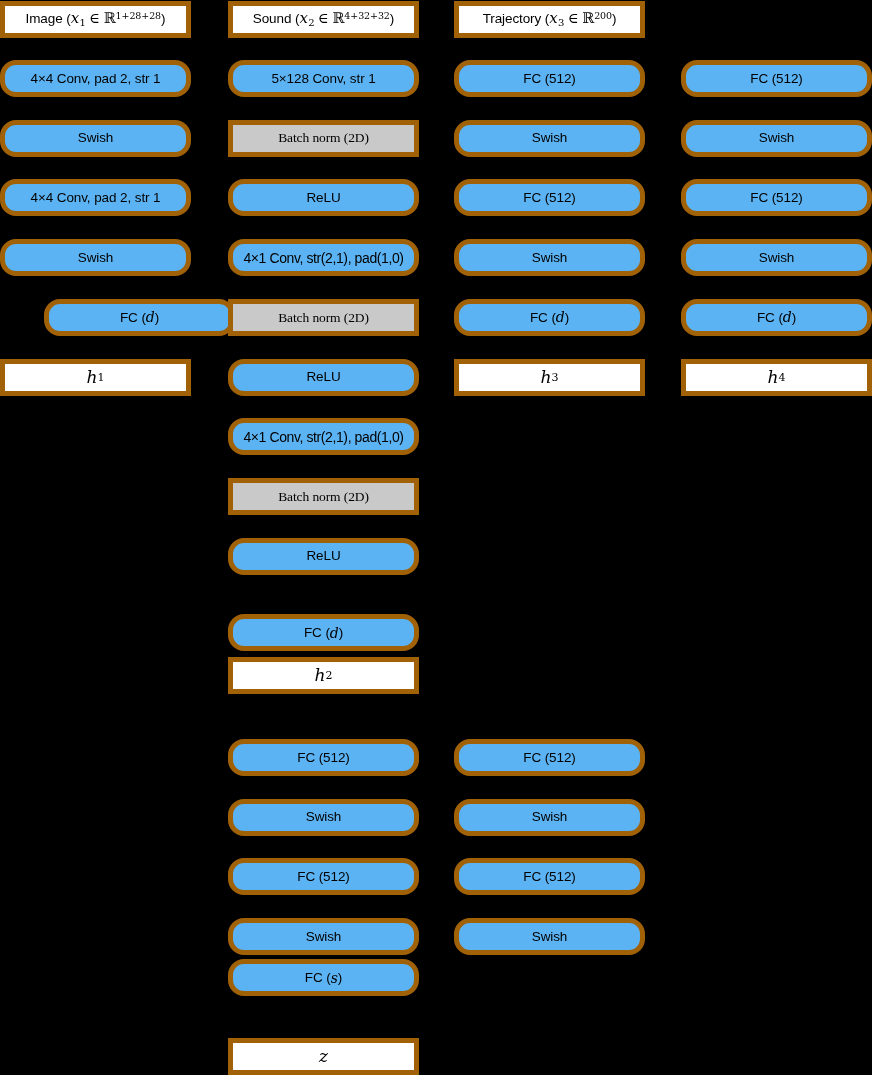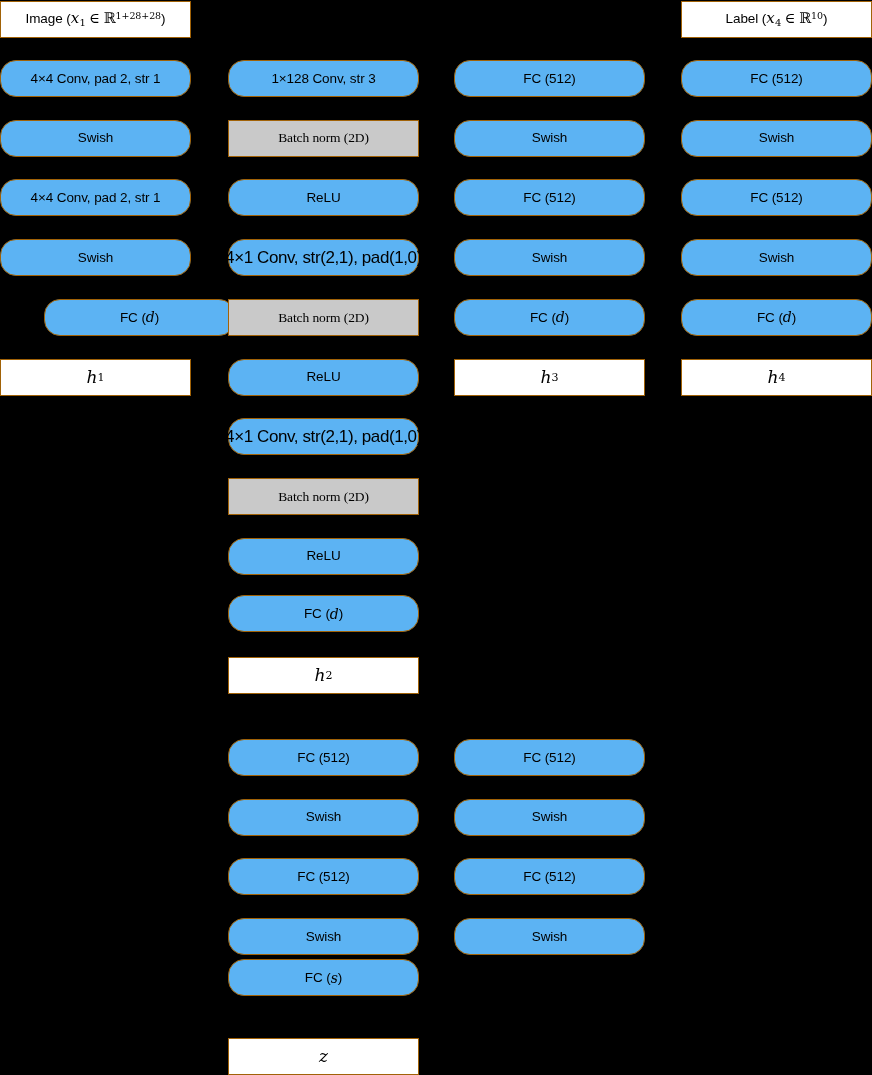--- a/index.html
+++ b/index.html
@@ -36,7 +36,7 @@
     width: 191px;
     height: 37px;
     box-sizing: border-box;
-    border: 1px solid #a16207;
+    border: 5px solid #a16207;
     display: flex;
     align-items: center;
     justify-content: center;

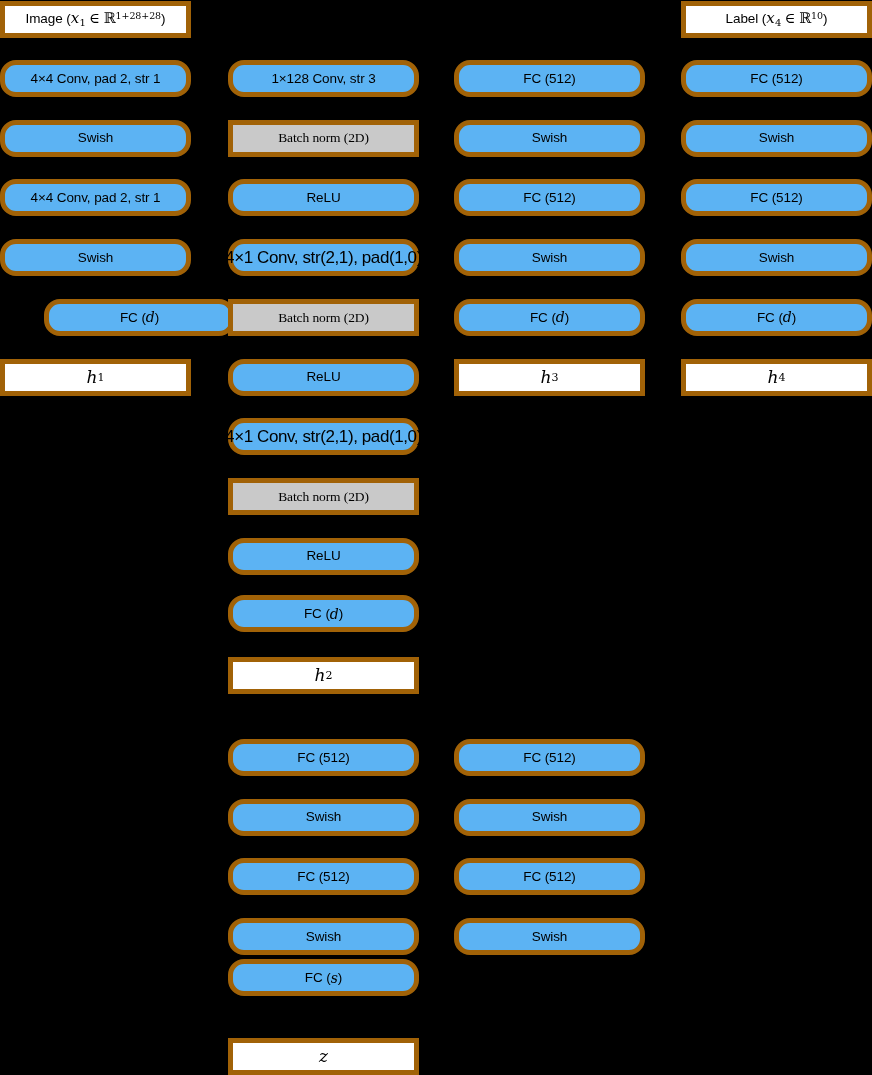--- a/index.html
+++ b/index.html
@@ -117,6 +117,9 @@
       </div>
     </div>
     <div class="column col-2" style="left: 228px;">
+      <div class="node white" style="top: 1px;">
+        <span class="hdr-text">Sound (<span class="mathvar">x</span><span class="mathvar-sub">2</span> <span class="blackboard">∈</span> <span class="blackboard">ℝ</span><span class="sup">4+32+32</span>)</span>
+      </div>
       <div class="node blue" style="top: 60px;">1×128 Conv, str 3</div>
       <div class="node gray" style="top: 119.7px;">Batch norm (2D)</div>
       <div class="node blue" style="top: 179.4px;">ReLU</div>

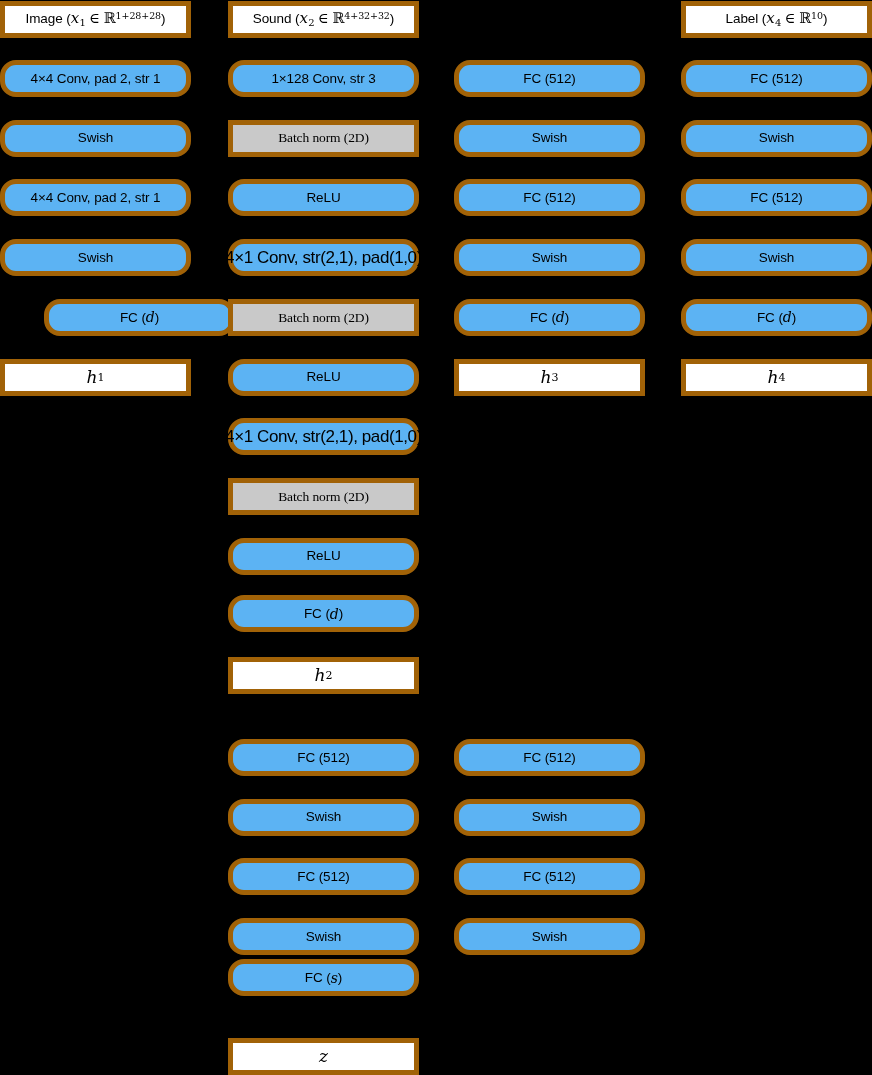--- a/index.html
+++ b/index.html
@@ -136,6 +136,9 @@
       </div>
     </div>
     <div class="column col-3" style="left: 454px;">
+      <div class="node white" style="top: 1px;">
+        <span class="hdr-text">Trajectory (<span class="mathvar">x</span><span class="mathvar-sub">3</span> <span class="blackboard">∈</span> <span class="blackboard">ℝ</span><span class="sup">200</span>)</span>
+      </div>
       <div class="node blue" style="top: 60px;">FC (512)</div>
       <div class="node blue" style="top: 119.7px;">Swish</div>
       <div class="node blue" style="top: 179.4px;">FC (512)</div>

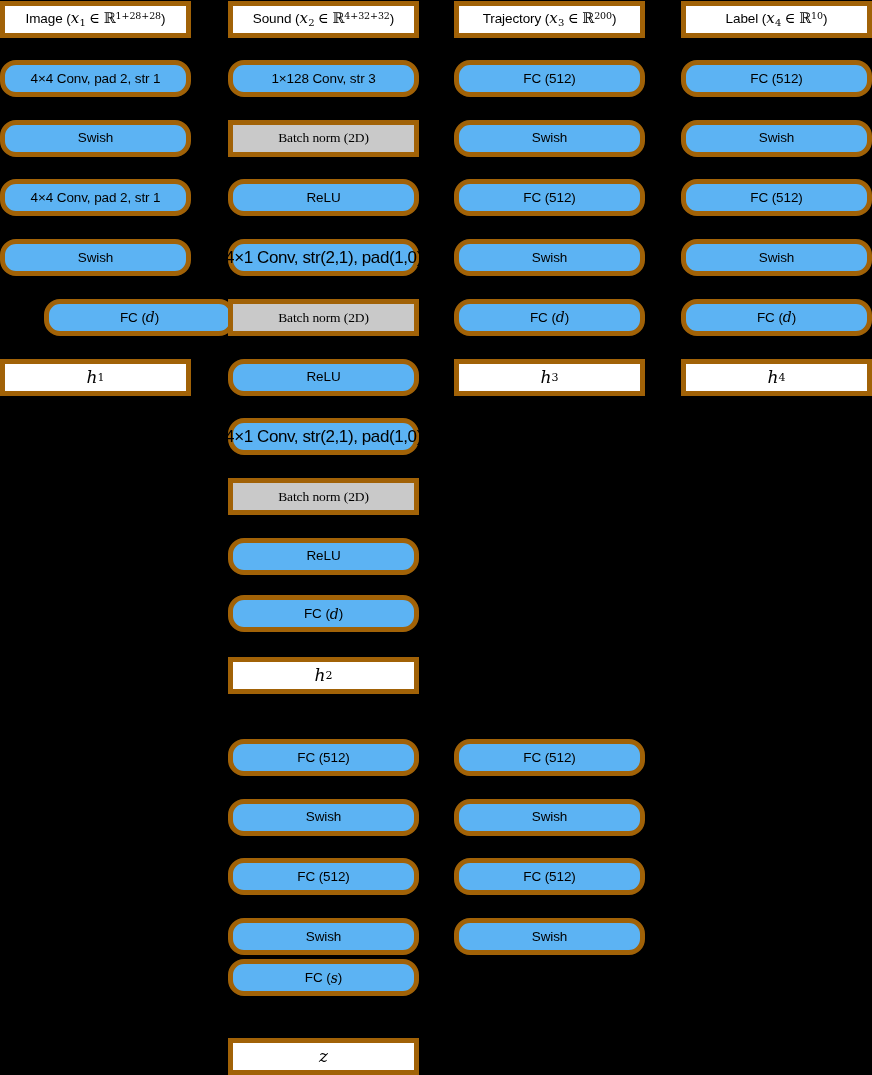--- a/index.html
+++ b/index.html
@@ -150,9 +150,6 @@
       </div>
     </div>
     <div class="column col-4" style="left: 681px;">
-      <div class="node white" style="top: 1px;">
-        <span class="hdr-text">Label (<span class="mathvar">x</span><span class="mathvar-sub">4</span> <span class="blackboard">∈</span> <span class="blackboard">ℝ</span><span class="sup">10</span>)</span>
-      </div>
       <div class="node blue" style="top: 60px;">FC (512)</div>
       <div class="node blue" style="top: 119.7px;">Swish</div>
       <div class="node blue" style="top: 179.4px;">FC (512)</div>

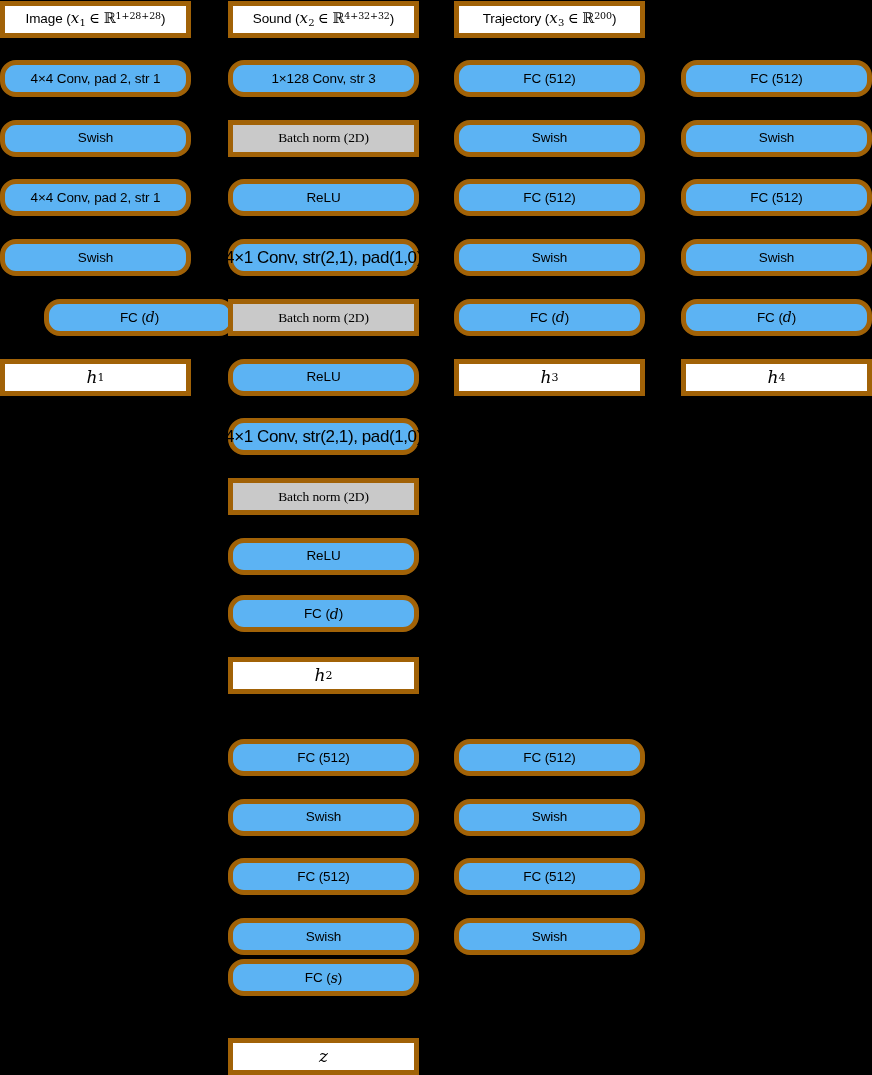--- a/index.html
+++ b/index.html
@@ -120,7 +120,7 @@
       <div class="node white" style="top: 1px;">
         <span class="hdr-text">Sound (<span class="mathvar">x</span><span class="mathvar-sub">2</span> <span class="blackboard">∈</span> <span class="blackboard">ℝ</span><span class="sup">4+32+32</span>)</span>
       </div>
-      <div class="node blue" style="top: 60px;">1×128 Conv, str 3</div>
+      <div class="node blue" style="top: 60px;">5×128 Conv, str 1</div>
       <div class="node gray" style="top: 119.7px;">Batch norm (2D)</div>
       <div class="node blue" style="top: 179.4px;">ReLU</div>
       <div class="node blue tight" style="top: 239.1px;">4×1 Conv, str(2,1), pad(1,0)</div>

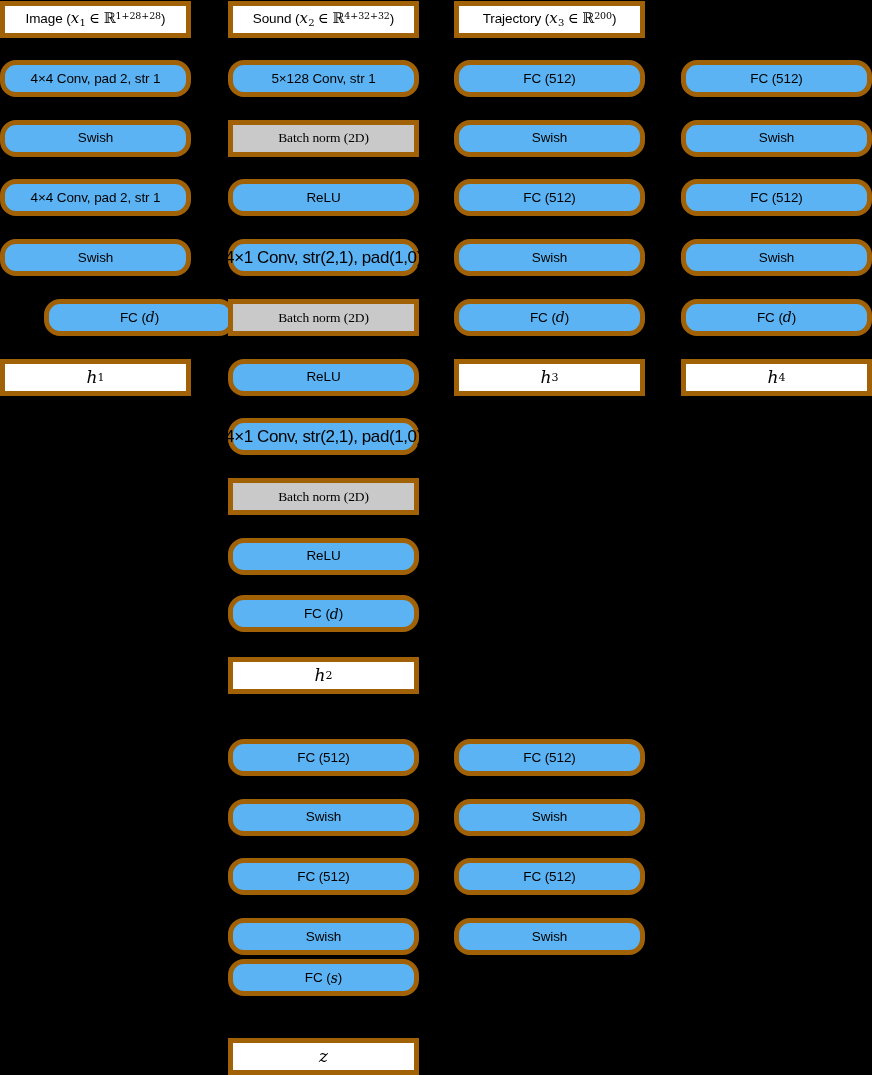--- a/index.html
+++ b/index.html
@@ -51,7 +51,7 @@
   .node.gray   { background: #c9c9c9; font-family: Liberation Serif, serif; }
   .node.white  { background: #ffffff; }
 
-  .node.tight { font-size: 17px; letter-spacing: -0.4px; text-align: center; }
+  .node.tight { font-size: 14px; letter-spacing: -0.4px; text-align: center; }
 
   
   .mathvar {

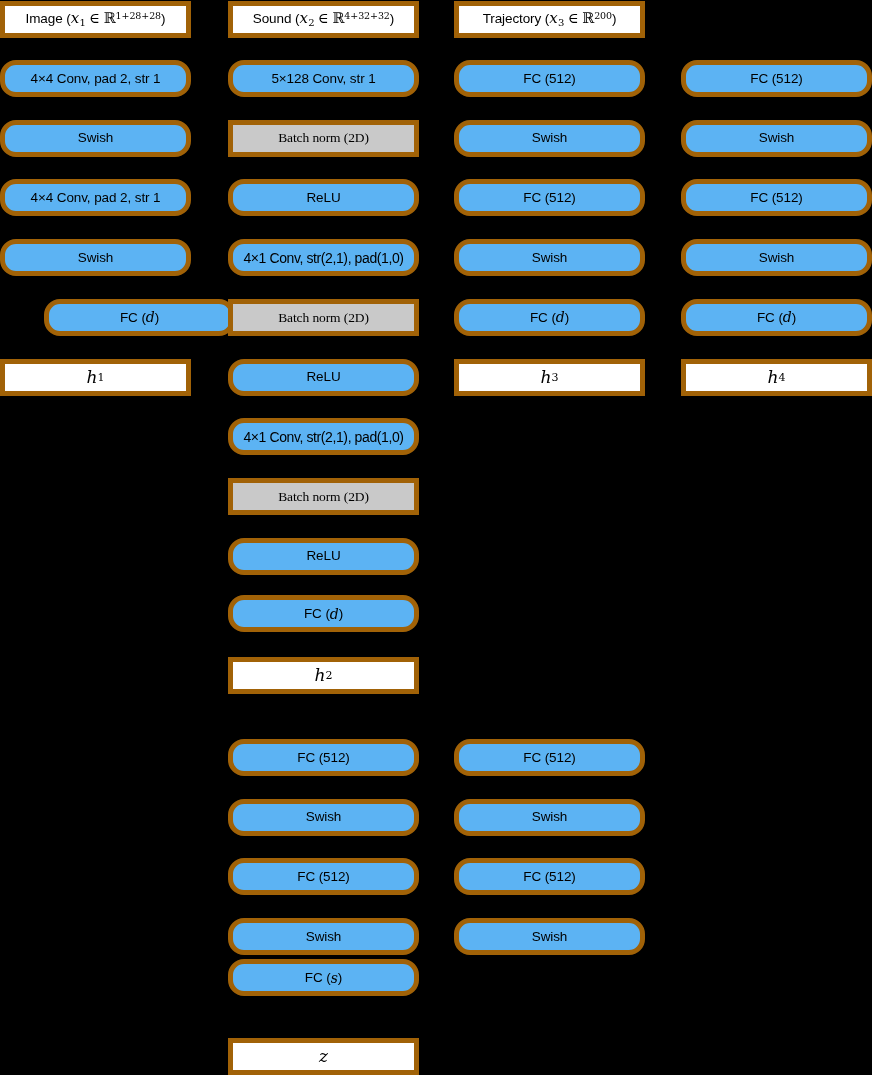--- a/index.html
+++ b/index.html
@@ -129,7 +129,7 @@
       <div class="node blue tight" style="top: 418.2px;">4×1 Conv, str(2,1), pad(1,0)</div>
       <div class="node gray" style="top: 477.9px;">Batch norm (2D)</div>
       <div class="node blue" style="top: 537.6px;">ReLU</div>
-      <div class="node blue" style="top: 595px;">FC (<span class="inlinevar">d</span>)</div>
+      <div class="node blue" style="top: 614px;">FC (<span class="inlinevar">d</span>)</div>
       <div class="node white" style="top: 657px;">
         <span class="hvar">h</span>
         <span class="hvar-sub">2</span>

